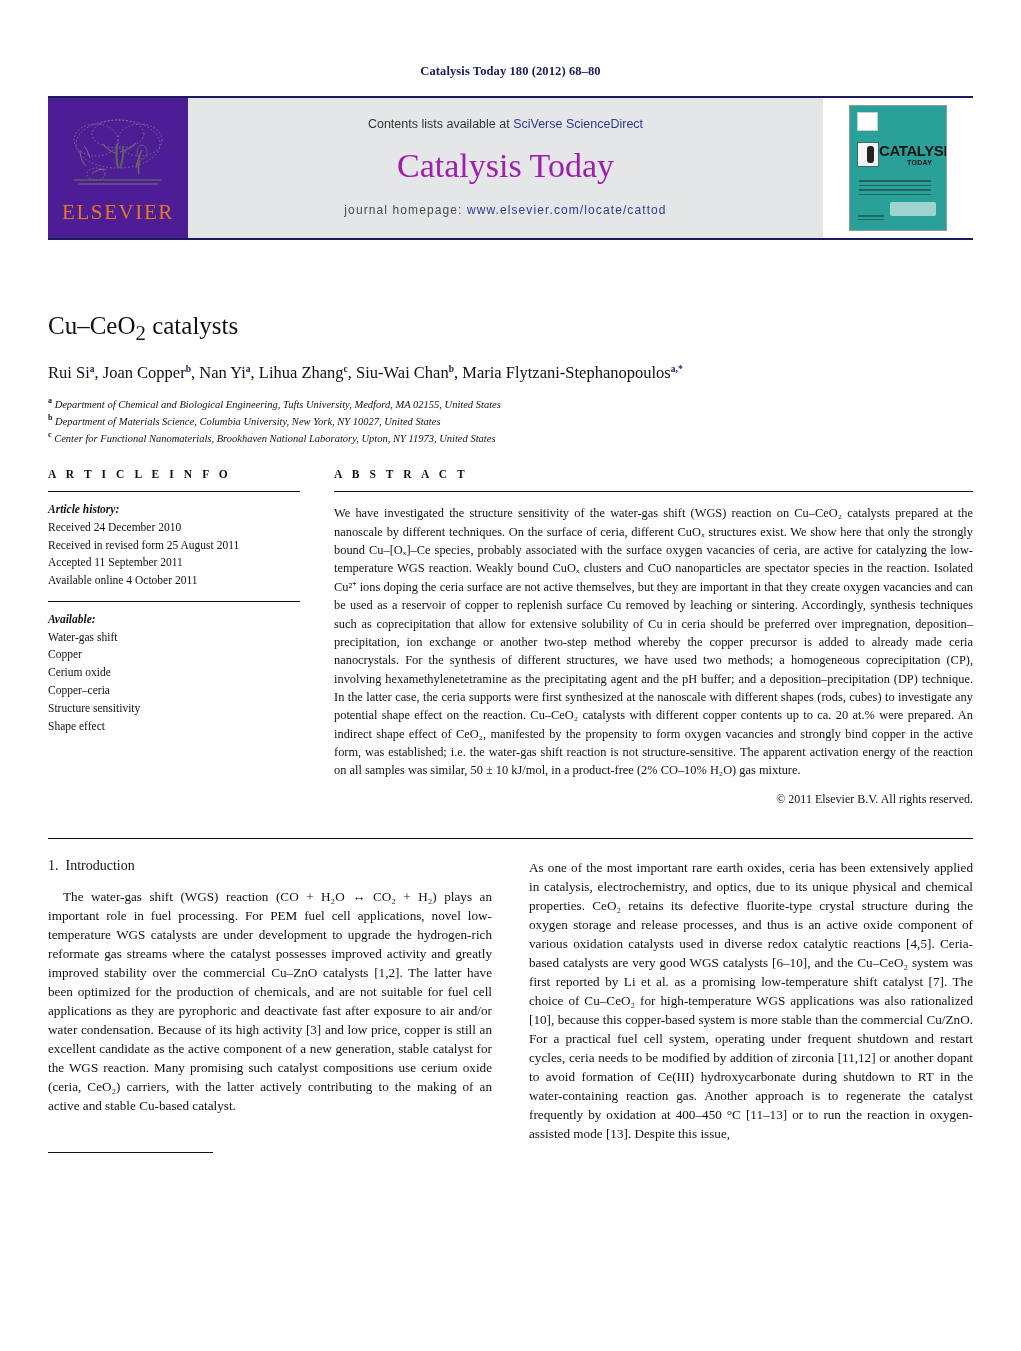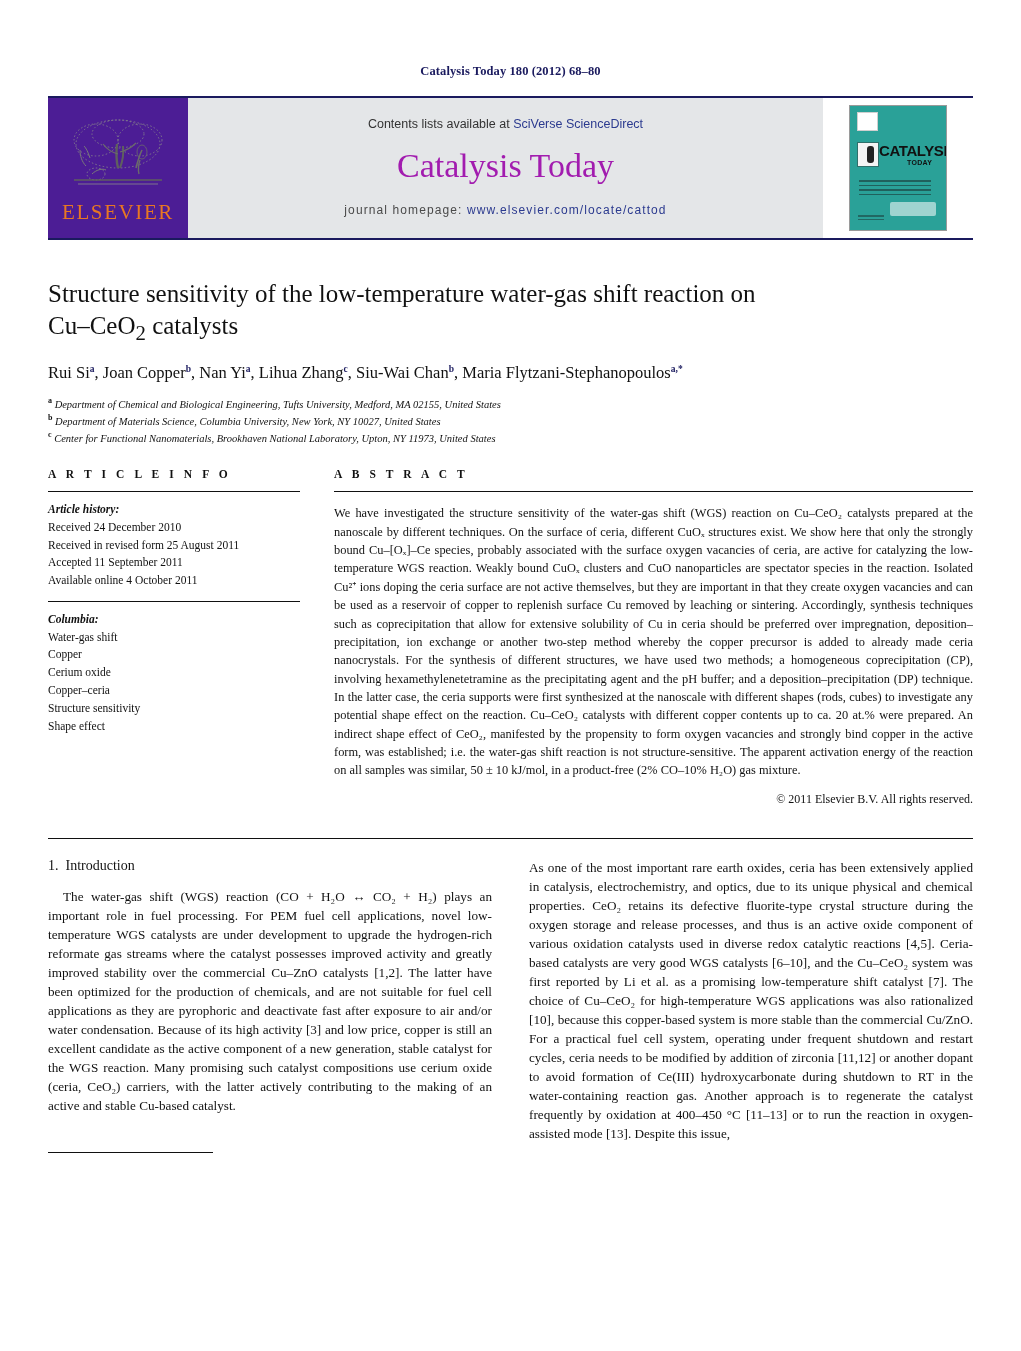--- a/index.html
+++ b/index.html
@@ -415,7 +415,7 @@
 
   <div class="title-block">
     <h1 class="paper-title">
-      <span>Structure sensitivity of the low-temperature water-gas shift reaction on</span><br>
+      <br>
       <span>Cu–CeO</span><sub>2</sub><span> catalysts</span>
     </h1>
 

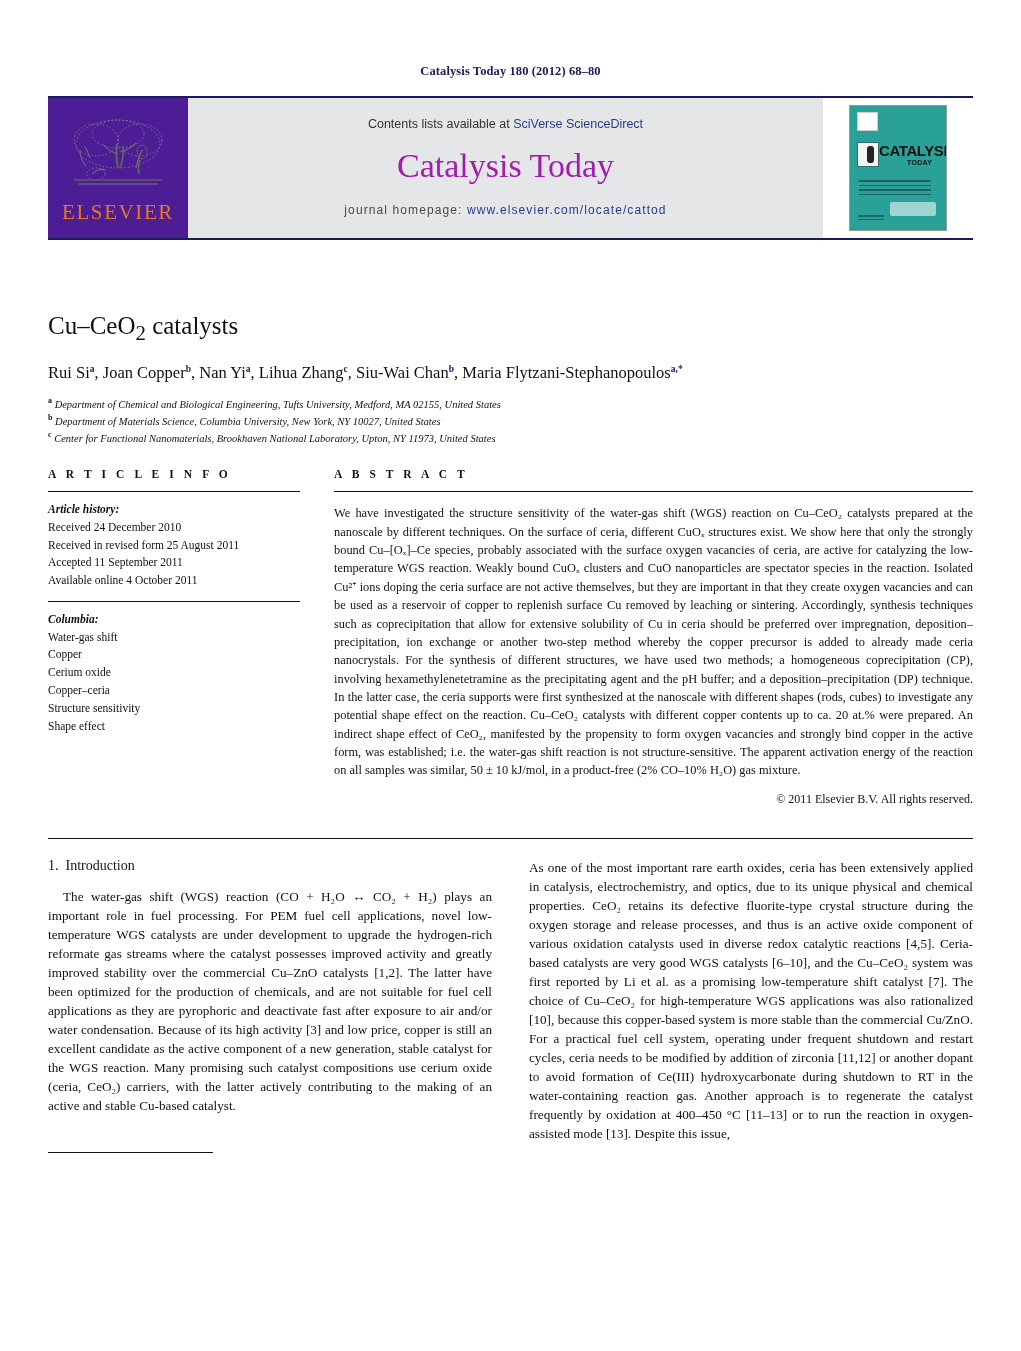--- a/index.html
+++ b/index.html
@@ -449,7 +449,7 @@
       </div>
       <div class="rule thin"></div>
       <div class="info-group">
-        <span class="lbl">Columbia:</span>
+        <span class="lbl">Available:</span>
         <span class="item">Water-gas shift</span>
         <span class="item">Copper</span>
         <span class="item">Cerium oxide</span>

